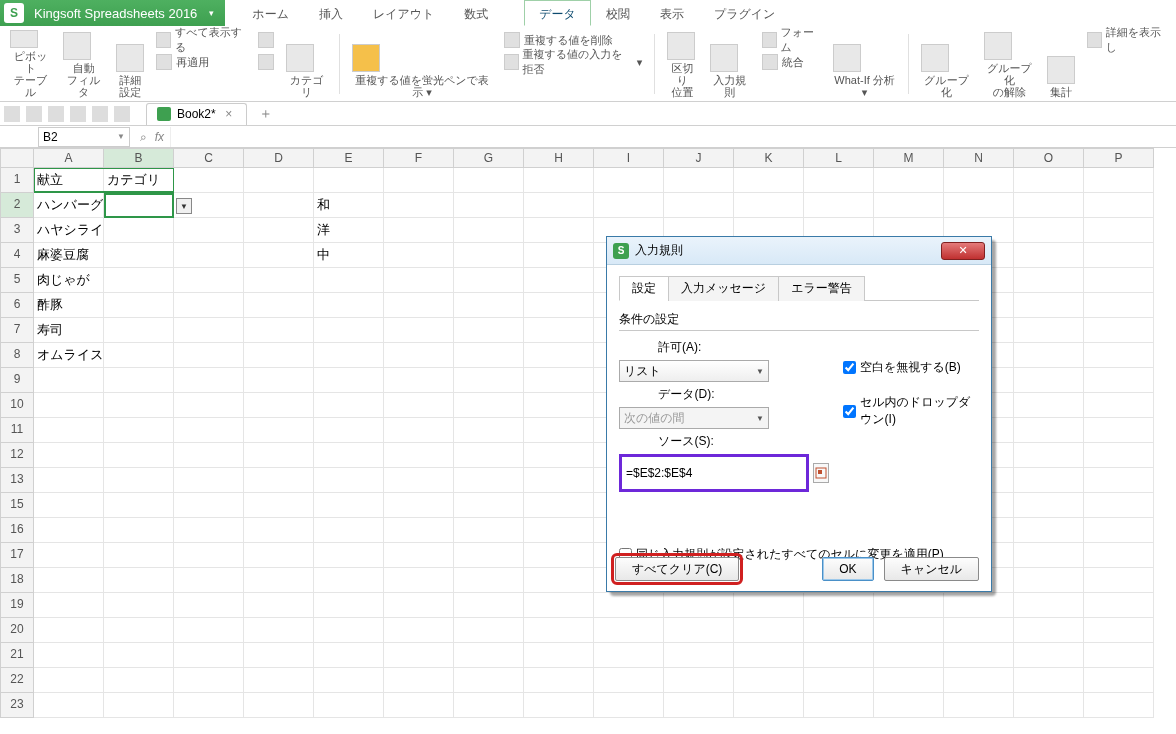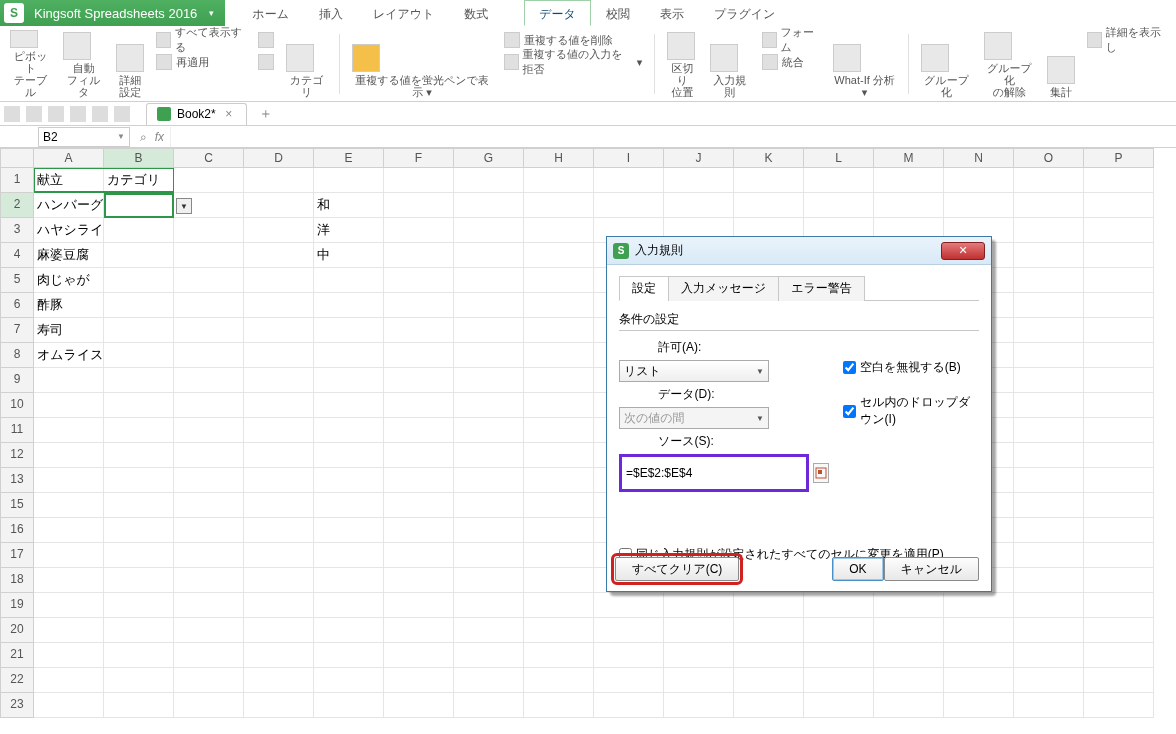--- a/index.html
+++ b/index.html
@@ -83,7 +83,7 @@
 .btn{ height:24px; padding:0 16px; border:1px solid #8a8a8a; background:linear-gradient(#fdfdfd,#e8e8e8); font-size:12px; border-radius:2px;}
 .btn.ok{ border:1px solid #4a90c8; box-shadow:0 0 0 1px #9cc8ea inset;}
 .btn.clear{ outline:3px solid #d02020; outline-offset:1px;}
-.dlg-buttons .right{margin-left:auto;display:flex;}
+.dlg-buttons .right{margin-left:auto;display:flex;gap:10px;}
 </style>
 </head>
 <body>

